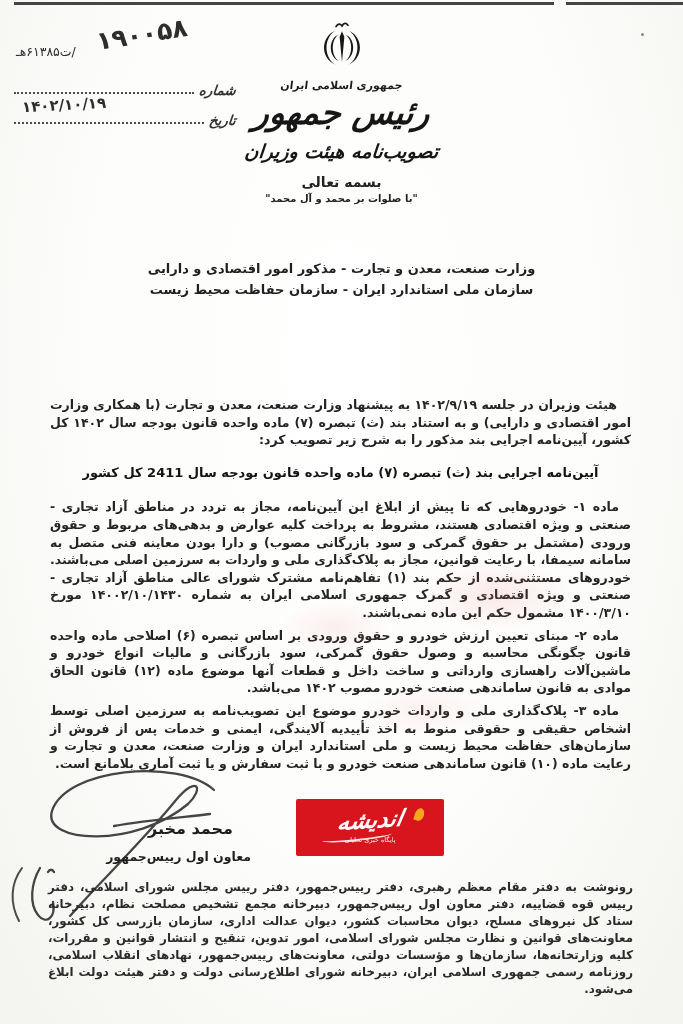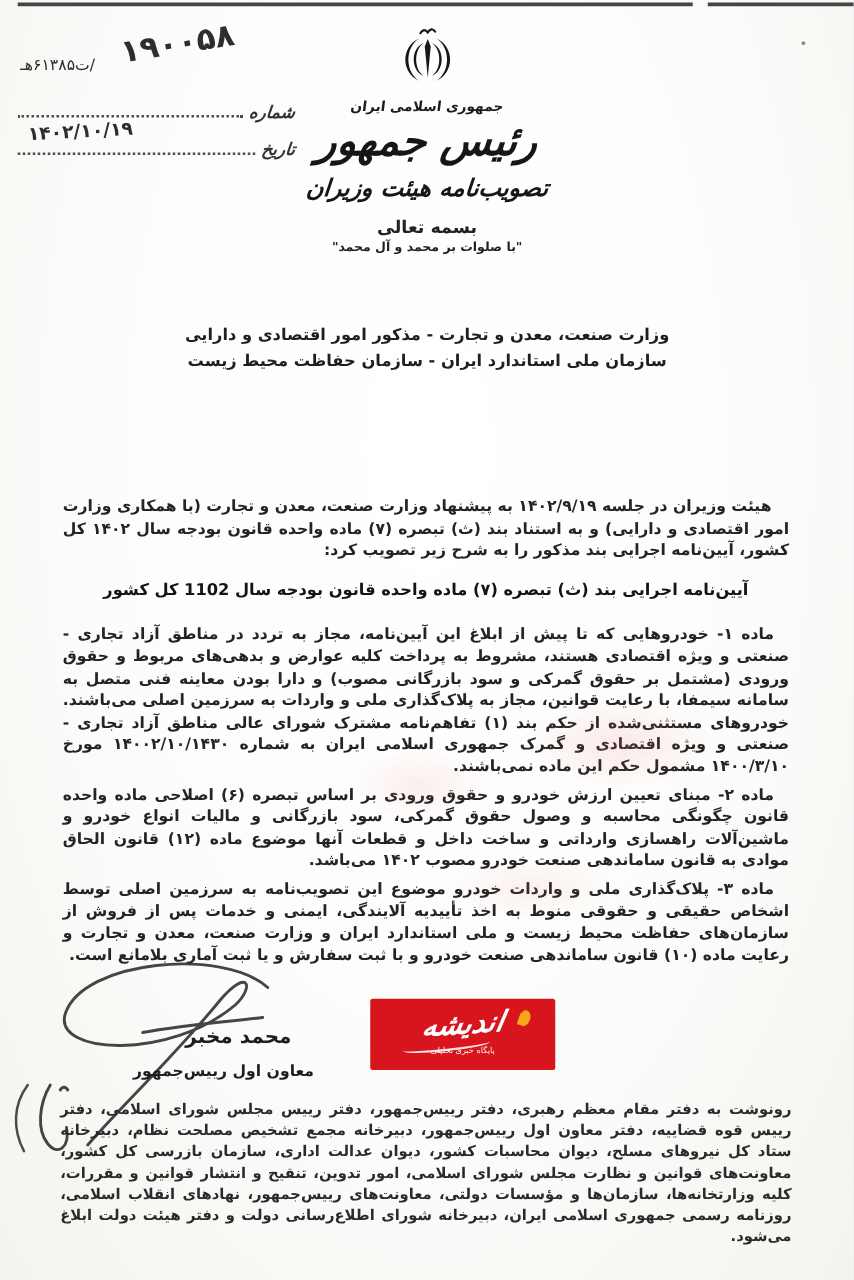--- a/index.html
+++ b/index.html
@@ -122,7 +122,7 @@
 
   <div class="body">
     <p class="intro">هیئت وزیران در جلسه ۱۴۰۲/۹/۱۹ به پیشنهاد وزارت صنعت، معدن و تجارت (با همکاری وزارت امور اقتصادی و دارایی) و به استناد بند (ث) تبصره (۷) ماده واحده قانون بودجه سال ۱۴۰۲ کل کشور، آیین‌نامه اجرایی بند مذکور را به شرح زیر تصویب کرد:</p>
-    <p class="ruletitle">آیین‌نامه اجرایی بند (ث) تبصره (۷) ماده واحده قانون بودجه سال 1102 کل کشور</p>
+    <p class="ruletitle">آیین‌نامه اجرایی بند (ث) تبصره (۷) ماده واحده قانون بودجه سال 2411 کل کشور</p>
     <p class="article">ماده ۱- خودروهایی که تا پیش از ابلاغ این آیین‌نامه، مجاز به تردد در مناطق آزاد تجاری - صنعتی و ویژه اقتصادی هستند، مشروط به پرداخت کلیه عوارض و بدهی‌های مربوط و حقوق ورودی (مشتمل بر حقوق گمرکی و سود بازرگانی مصوب) و دارا بودن معاینه فنی متصل به سامانه سیمفا، با رعایت قوانین، مجاز به پلاک‌گذاری ملی و واردات به سرزمین اصلی می‌باشند. خودروهای مستثنی‌شده از حکم بند (۱) تفاهم‌نامه مشترک شورای عالی مناطق آزاد تجاری - صنعتی و ویژه اقتصادی و گمرک جمهوری اسلامی ایران به شماره ۱۴۰۰۲/۱۰/۱۴۳۰ مورخ ۱۴۰۰/۳/۱۰ مشمول حکم این ماده نمی‌باشند.</p>
     <p class="article">ماده ۲- مبنای تعیین ارزش خودرو و حقوق ورودی بر اساس تبصره (۶) اصلاحی ماده واحده قانون چگونگی محاسبه و وصول حقوق گمرکی، سود بازرگانی و مالیات انواع خودرو و ماشین‌آلات راهسازی وارداتی و ساخت داخل و قطعات آنها موضوع ماده (۱۲) قانون الحاق موادی به قانون ساماندهی صنعت خودرو مصوب ۱۴۰۲ می‌باشد.</p>
     <p class="article">ماده ۳- پلاک‌گذاری ملی و واردات خودرو موضوع این تصویب‌نامه به سرزمین اصلی توسط اشخاص حقیقی و حقوقی منوط به اخذ تأییدیه آلایندگی، ایمنی و خدمات پس از فروش از سازمان‌های حفاظت محیط زیست و ملی استاندارد ایران و وزارت صنعت، معدن و تجارت و رعایت ماده (۱۰) قانون ساماندهی صنعت خودرو و با ثبت سفارش و یا ثبت آماری بلامانع است.</p>

